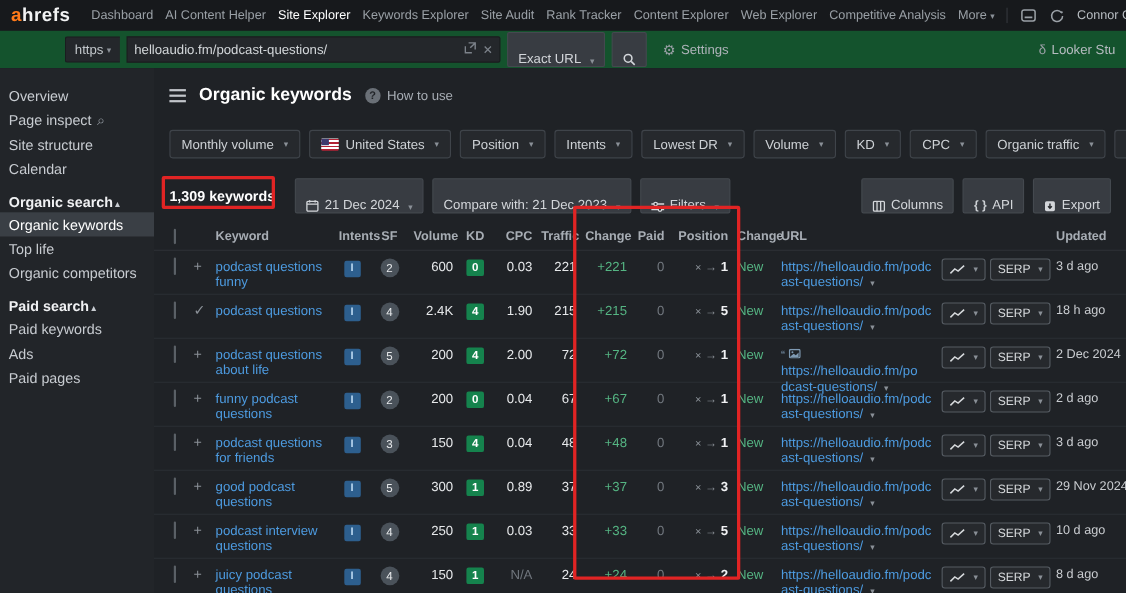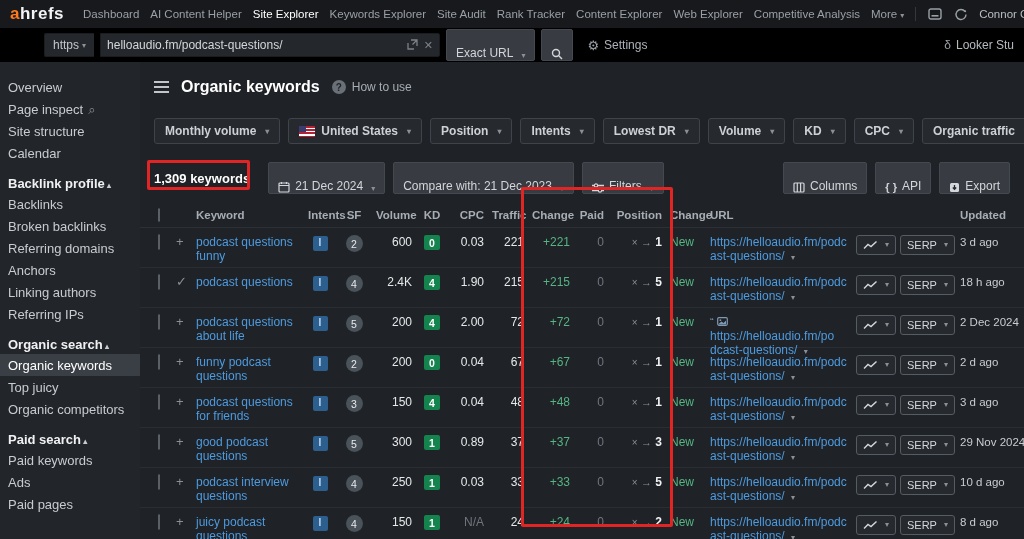--- a/index.html
+++ b/index.html
@@ -22,8 +22,8 @@
   .topnav-user { color:#b9bec3; }
 
   
-  .searchbar { height:34px; background:#000000; display:flex; align-items:center;
-    padding:0 10px 0 44px; gap:6px; font-size:12px; }
+  .searchbar { height:34px; background:#14532d; display:flex; align-items:center;
+    padding:0 10px 0 59px; gap:6px; font-size:12px; }
   .proto { background:#24272b; border:1px solid #1a1c1f; border-right:none; height:24px;
     display:flex; align-items:center; padding:0 8px; border-radius:2px 0 0 2px; color:#c3c8cc; }
   .url-box { background:#24272b; border:1px solid #1a1c1f; height:24px; width:340px;

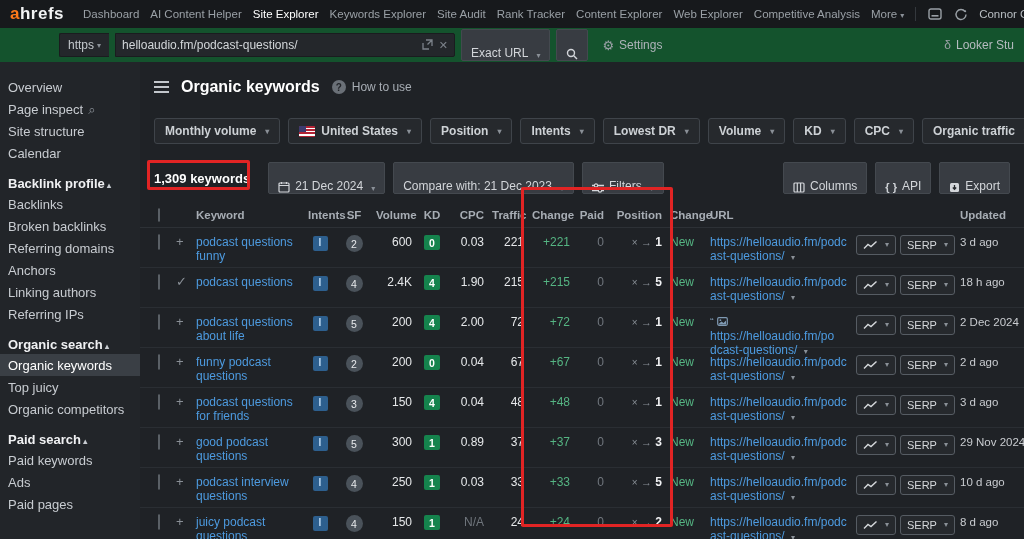--- a/index.html
+++ b/index.html
@@ -59,7 +59,7 @@
   .help-circle { width:14px; height:14px; border-radius:50%; background:#6a7077; color:#1f2226;
     font-size:10px; font-weight:700; display:flex; align-items:center; justify-content:center; }
 
-  .filter-row { display:flex; align-items:center; gap:8px; padding:6px 14px 14px;font-weight:bold; }
+  .filter-row { display:flex; align-items:center; gap:8px; padding:6px 14px 14px; }
   .filter-btn { background:#26292d; border:1px solid #3f444a; border-radius:3px; height:26px;
     display:inline-flex; align-items:center; gap:6px; padding:0 10px; font-size:12px;
     color:#cdd1d5; cursor:pointer; white-space:nowrap; }

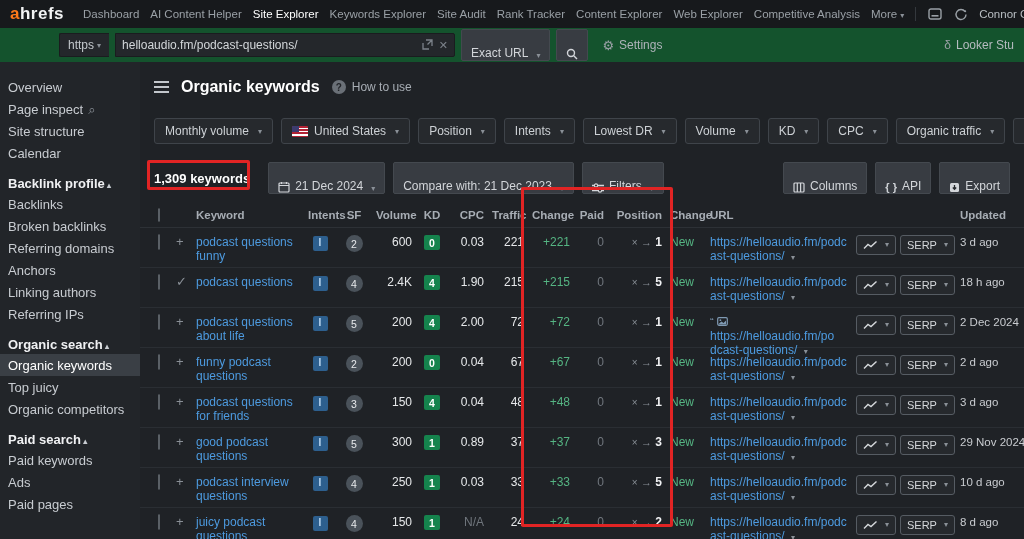--- a/index.html
+++ b/index.html
@@ -194,15 +194,6 @@
           <div class="sb-item">Calendar</div>
         </div>
         <div class="sb-section">
-          <div class="sb-header">Backlink profile<span class="sb-caret"> ▴</span></div>
-          <div class="sb-item">Backlinks</div>
-          <div class="sb-item">Broken backlinks</div>
-          <div class="sb-item">Referring domains</div>
-          <div class="sb-item">Anchors</div>
-          <div class="sb-item">Linking authors</div>
-          <div class="sb-item">Referring IPs</div>
-        </div>
-        <div class="sb-section">
           <div class="sb-header">Organic search<span class="sb-caret"> ▴</span></div>
           <div class="sb-item active">Organic keywords</div>
           <div class="sb-item">Top juicy</div>

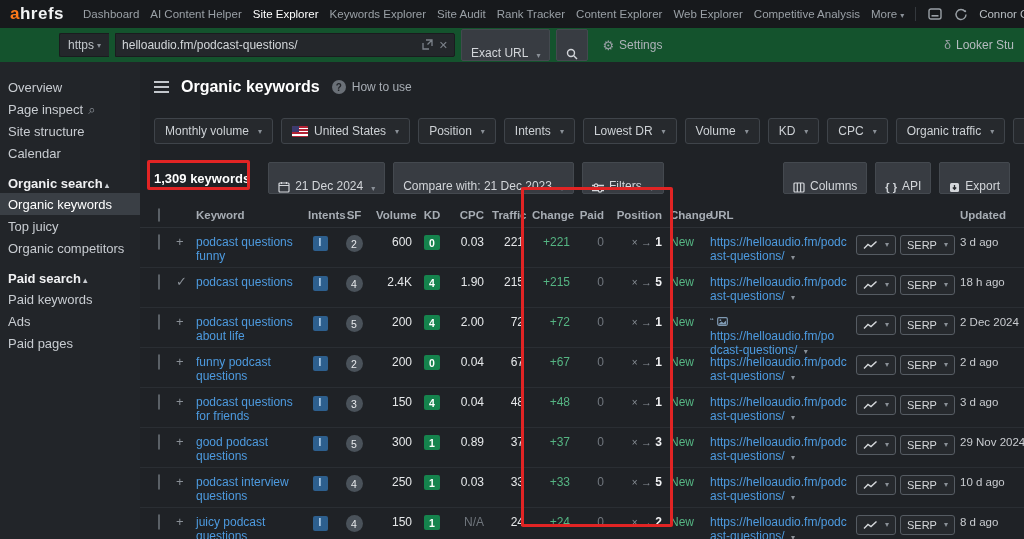--- a/index.html
+++ b/index.html
@@ -196,7 +196,7 @@
         <div class="sb-section">
           <div class="sb-header">Organic search<span class="sb-caret"> ▴</span></div>
           <div class="sb-item active">Organic keywords</div>
-          <div class="sb-item">Top juicy</div>
+          <div class="sb-item">Top life</div>
           <div class="sb-item">Organic competitors</div>
         </div>
         <div class="sb-section">

